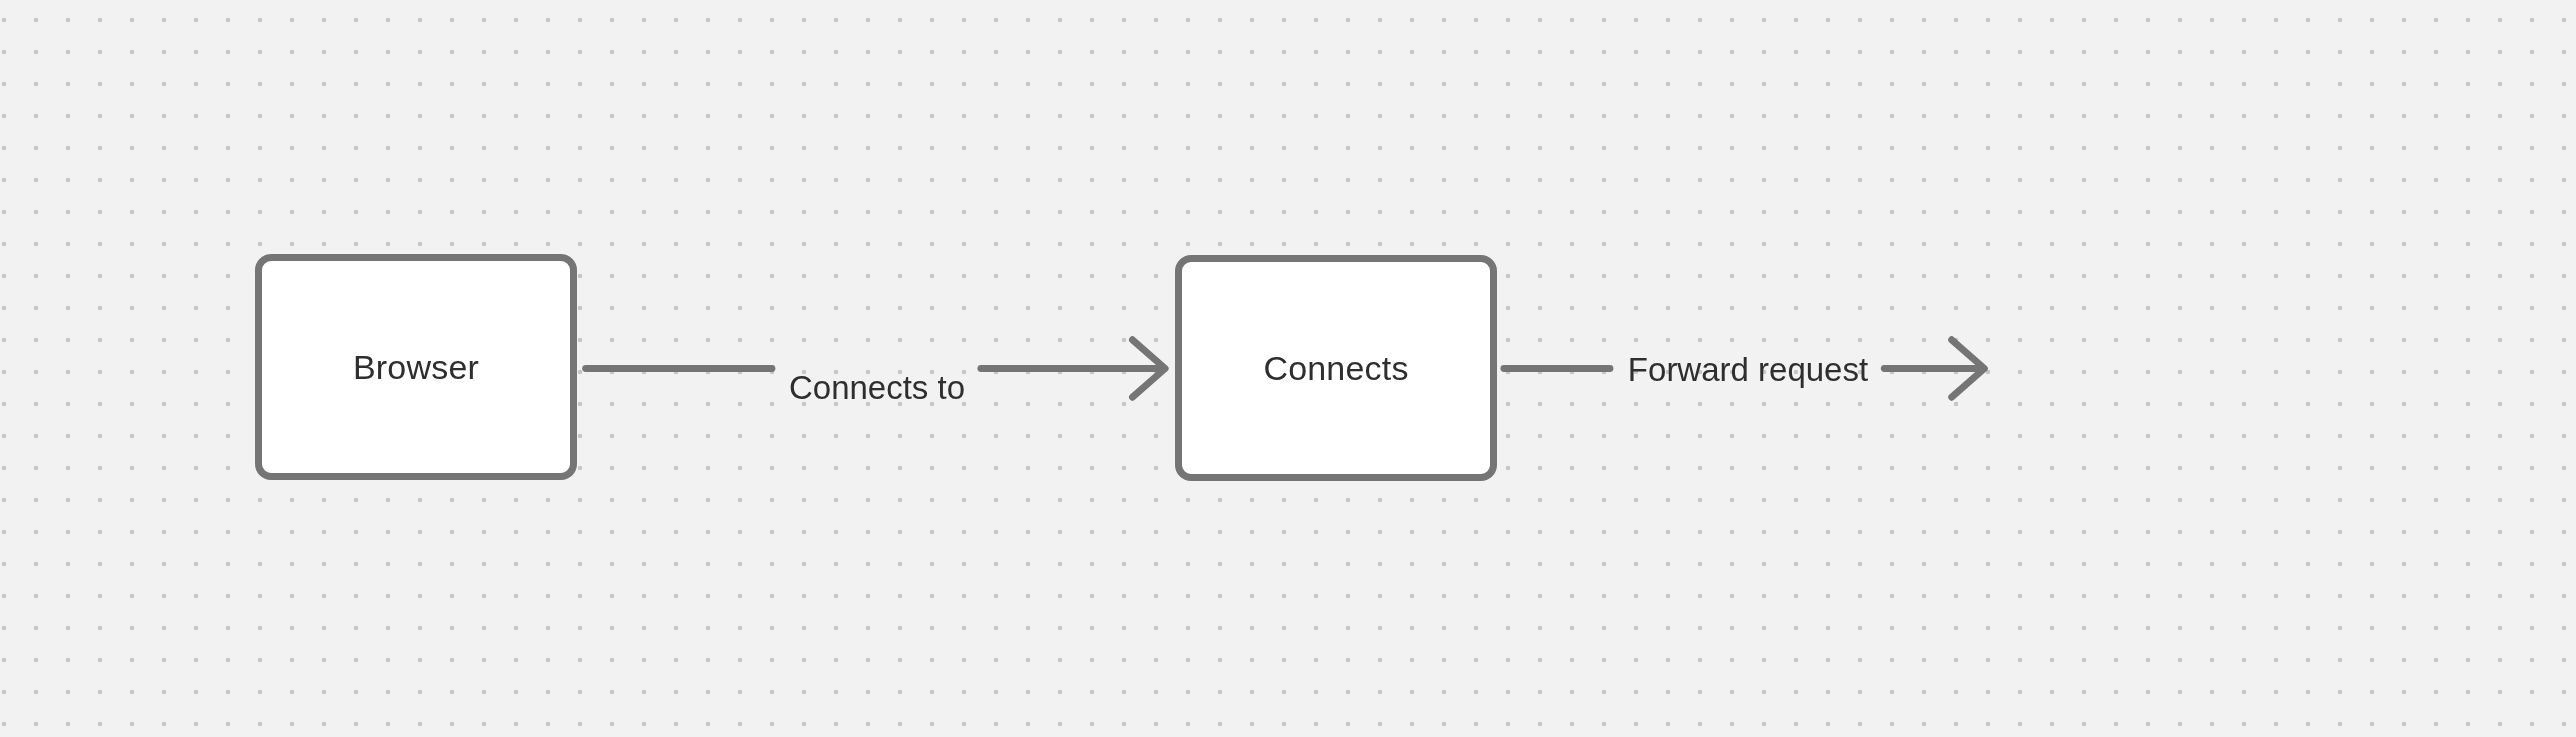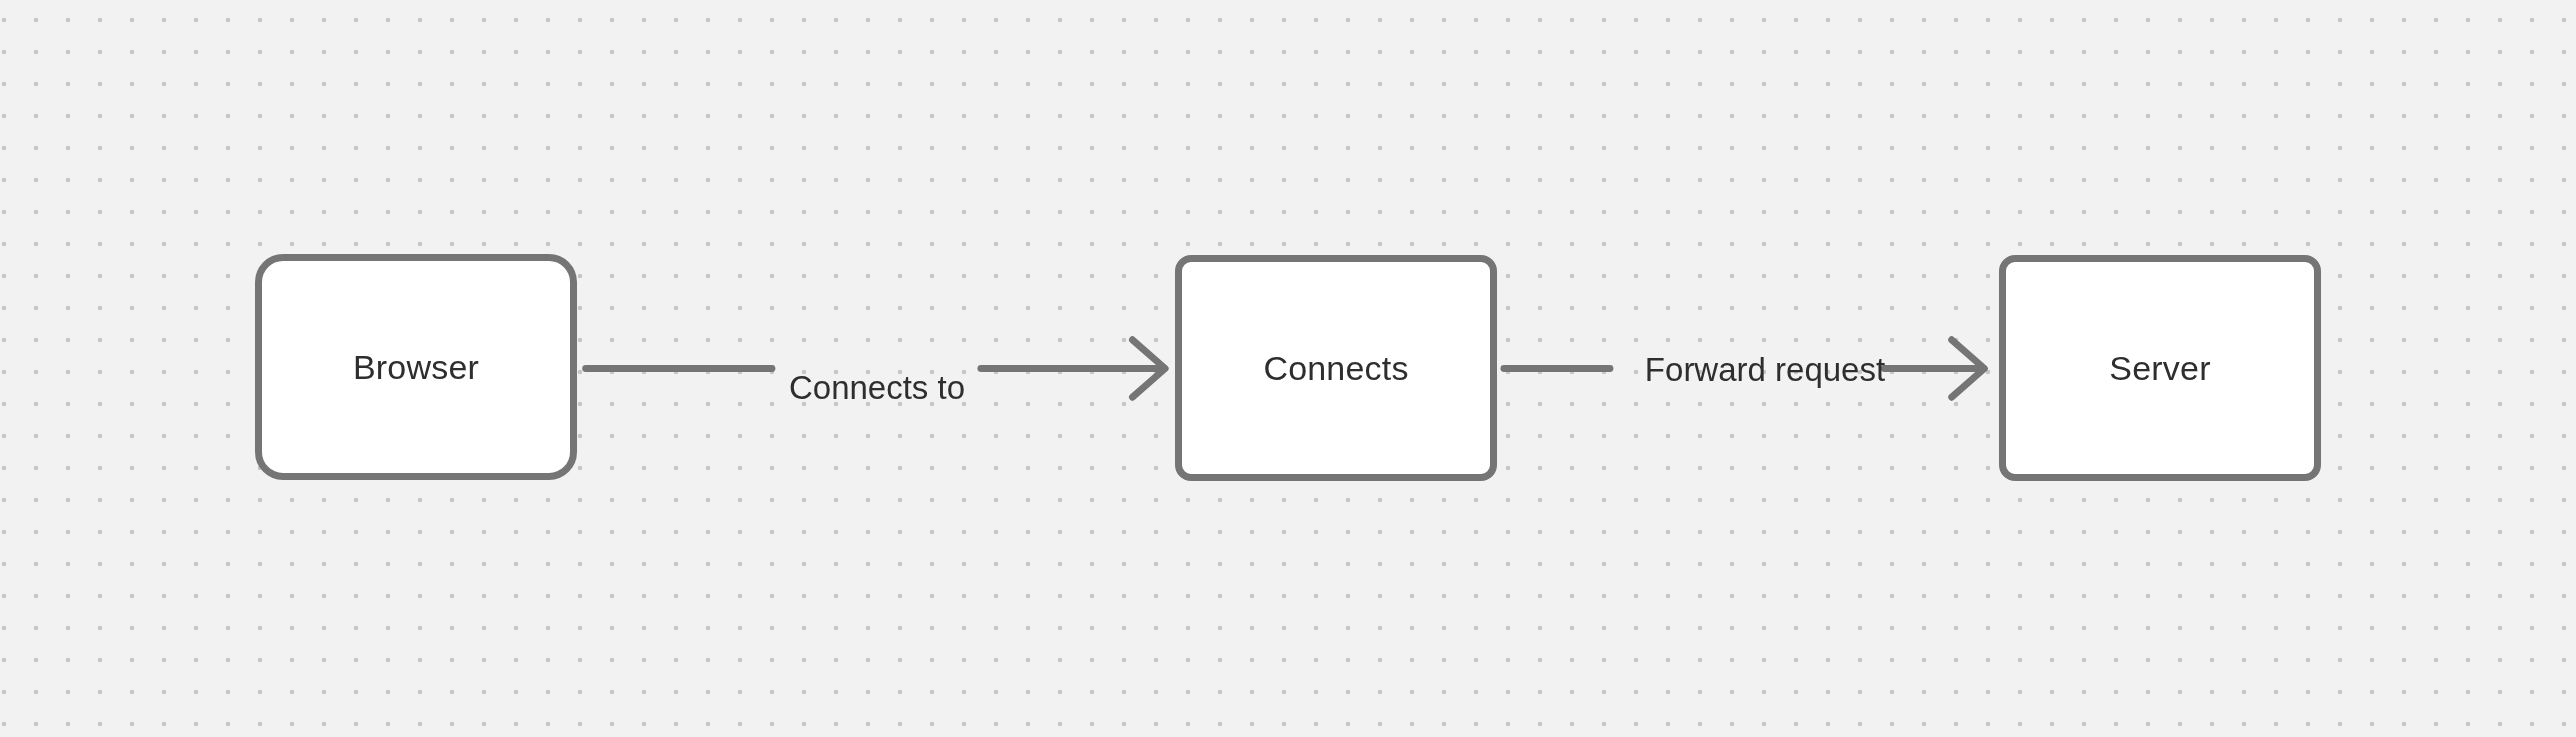--- a/index.html
+++ b/index.html
@@ -47,7 +47,7 @@
     align-items: center;
     justify-content: center;
   }
-  .node-browser { left: 255px; top: 254px; border-radius: 28px; }
+  .node-browser { left: 255px; top: 254px; }
   .node-gateway { left: 1175px; }
   .node-server  { left: 1999px; }
   .node-label {

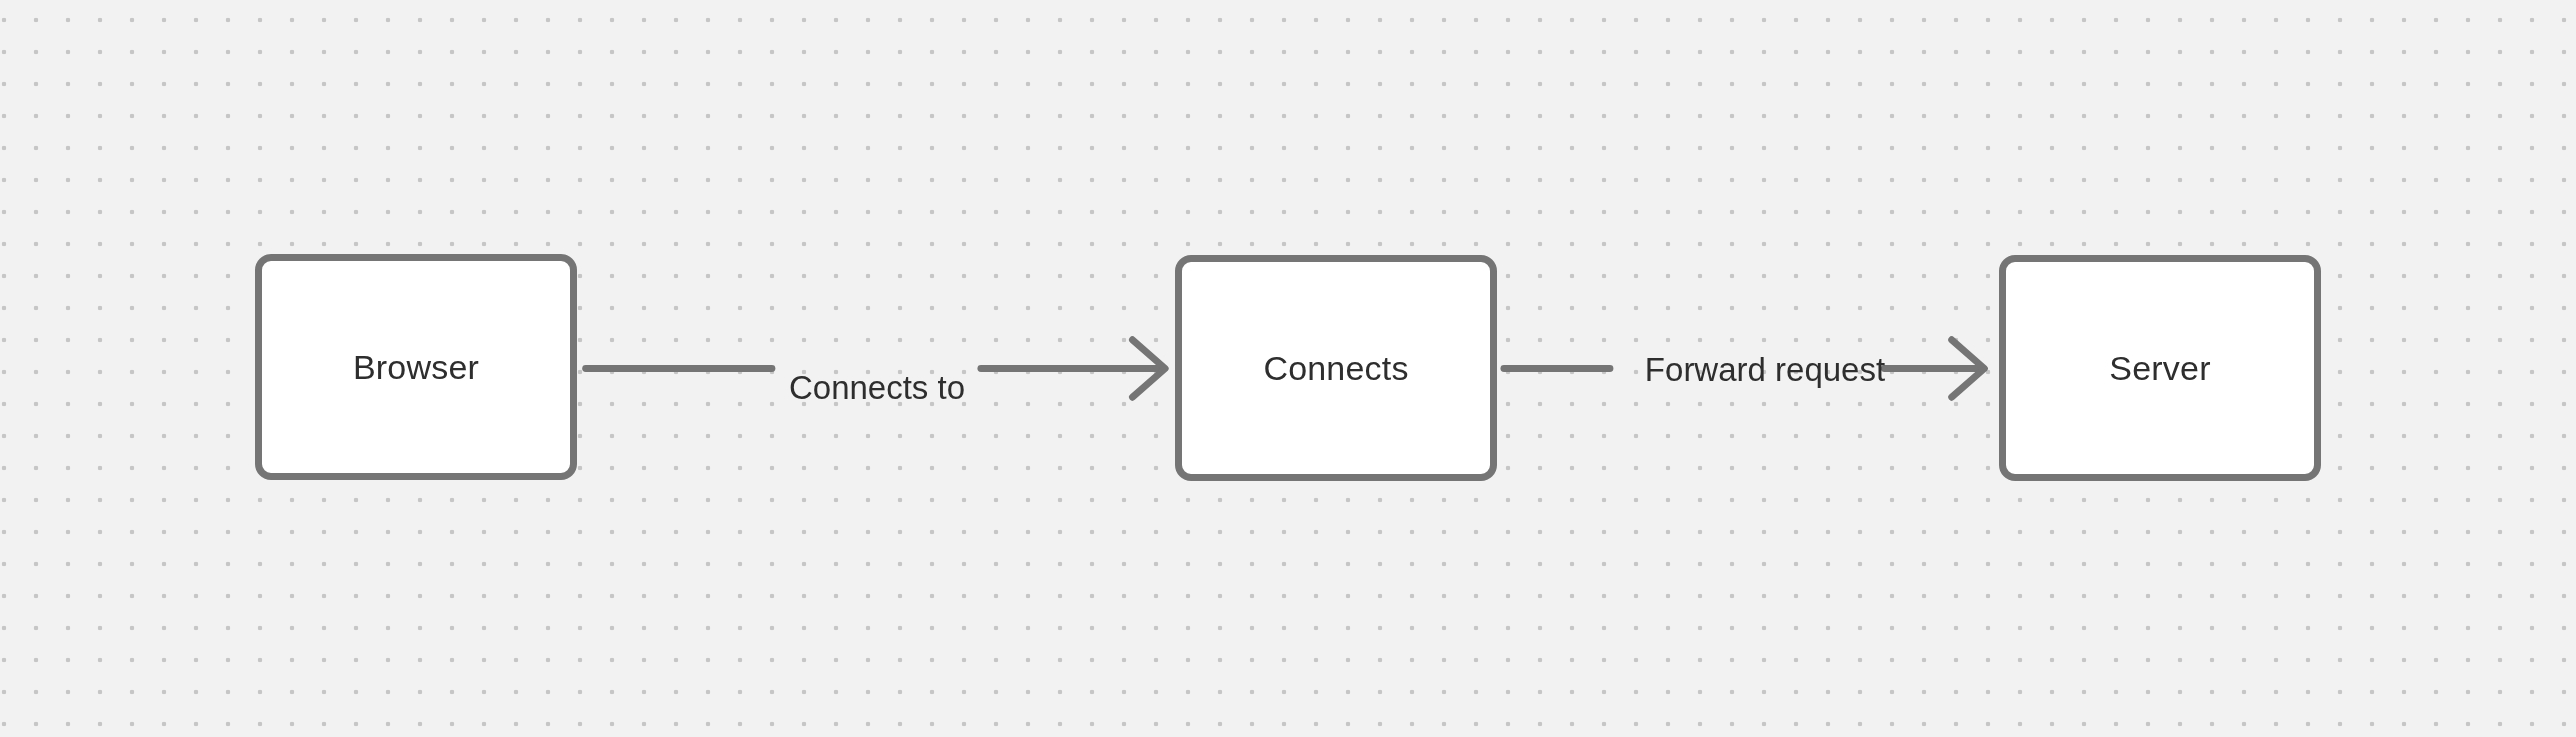--- a/index.html
+++ b/index.html
@@ -65,7 +65,7 @@
     line-height: 47px;
   }
   .edge-label-1 { left: 877px; top: 387px; }
-  .edge-label-2 { left: 1748px; top: 369px; margin-left: 17px; }
+  .edge-label-2 { left: 1748px; top: 369px; }
   .edge-label span { display: block; }
 </style>
 </head>

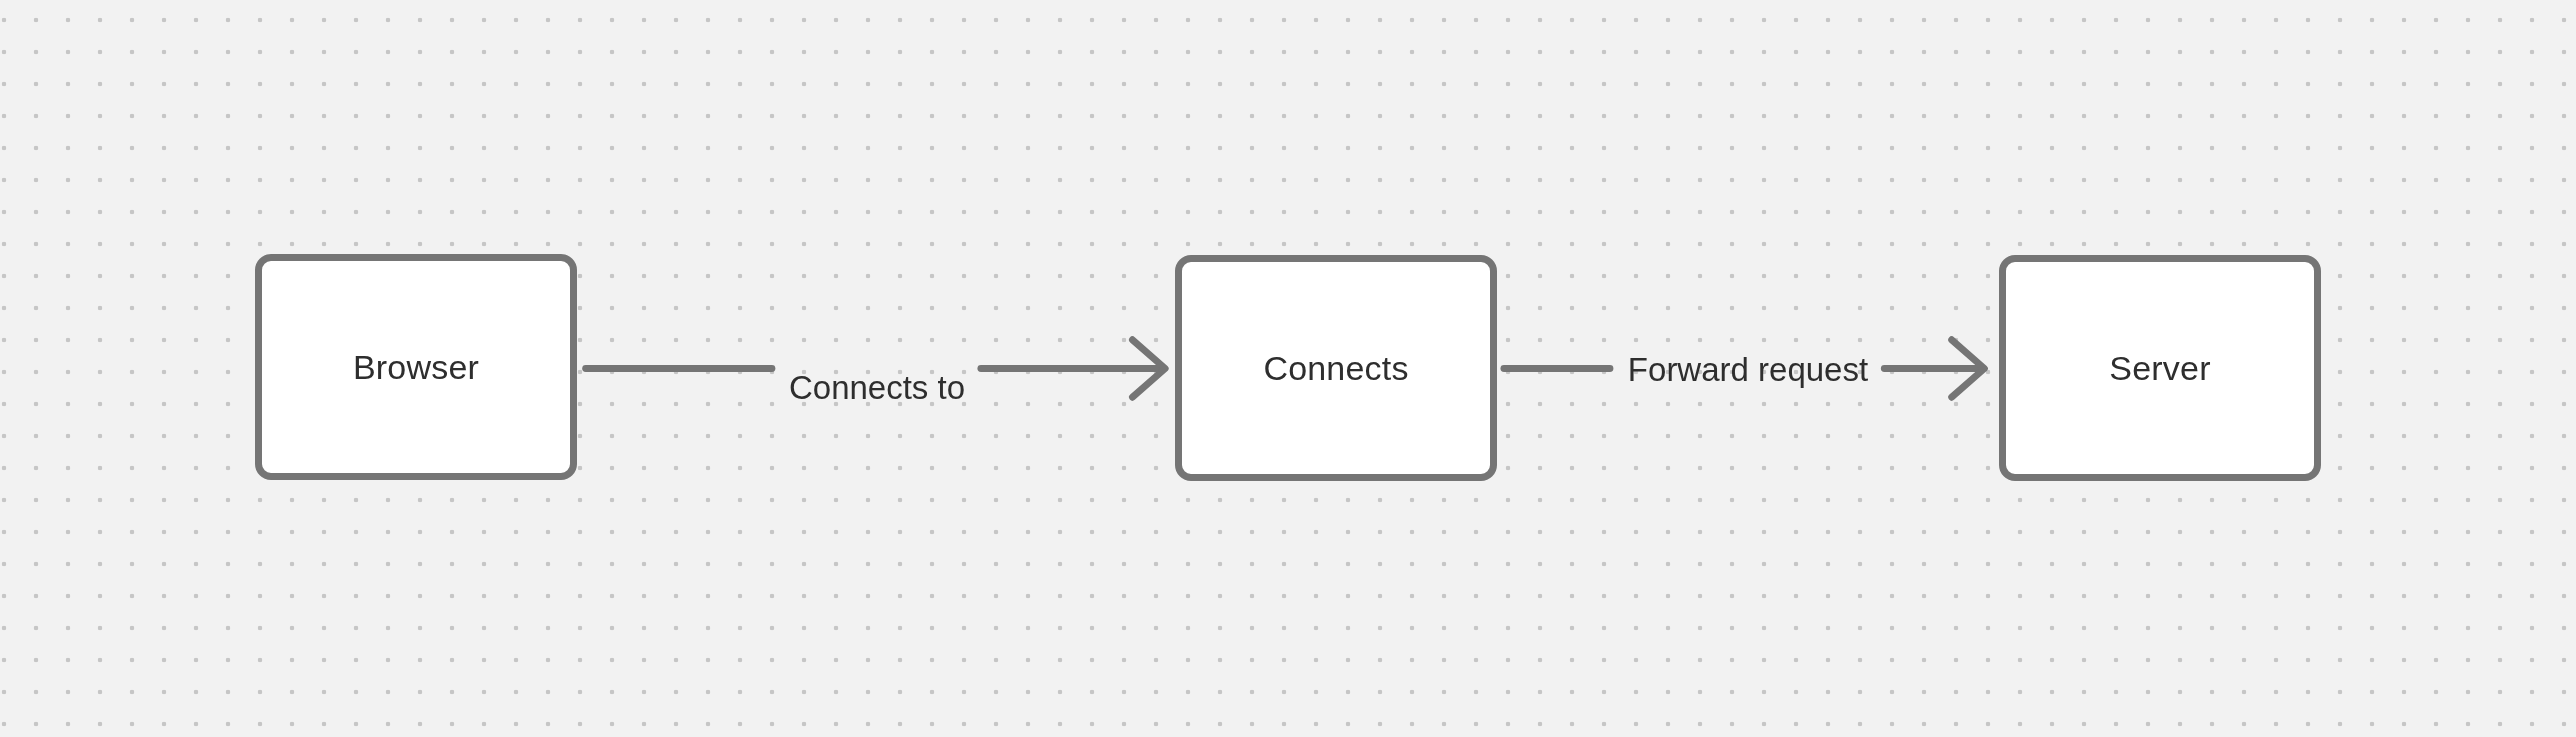--- a/index.html
+++ b/index.html
@@ -94,9 +94,6 @@
     <span class="node-label">Connects</span>
   </div>
 
-  <div class="node node-server">
-    <span class="node-label">Server</span>
-  </div>
 
   <div class="edge-label edge-label-1">Connects to</div>
 

